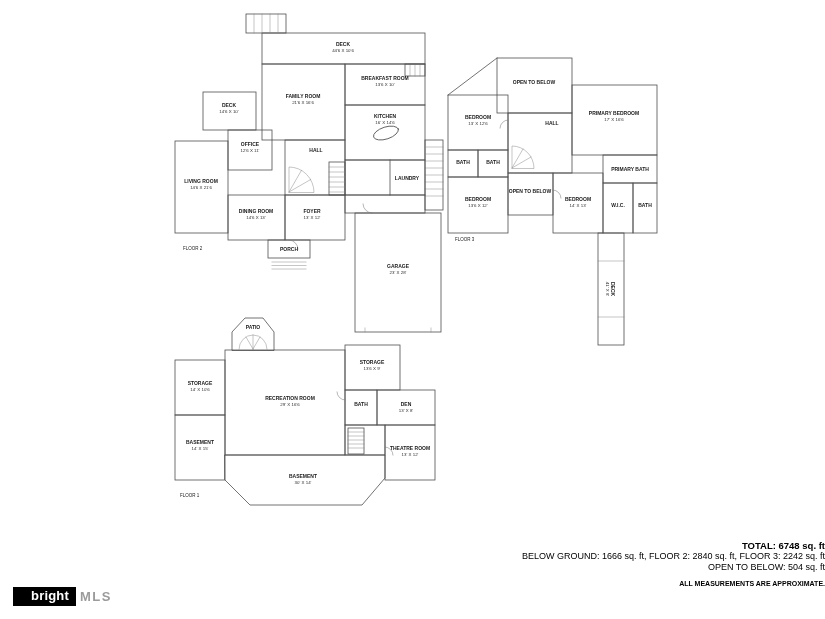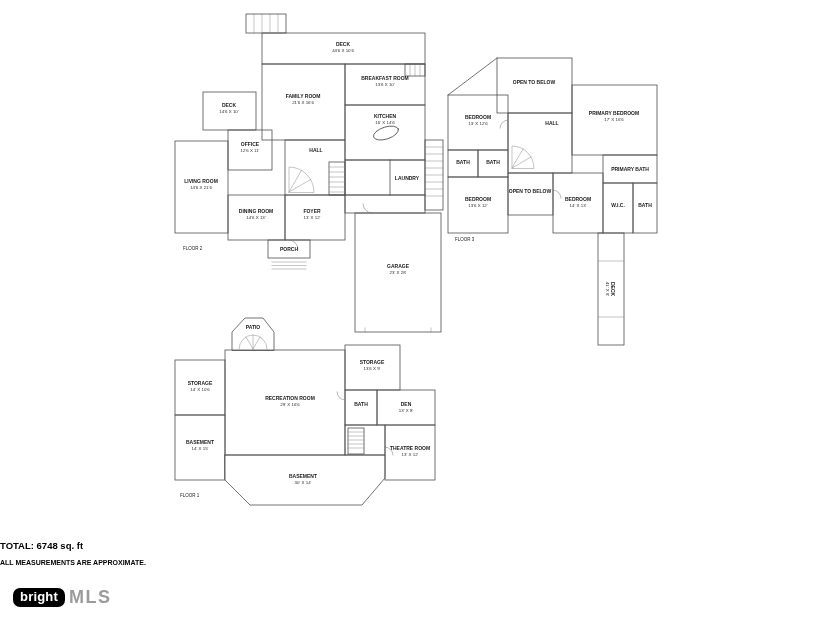--- a/index.html
+++ b/index.html
@@ -23,7 +23,7 @@
   .floor-label { font-family: "Liberation Sans", sans-serif; font-size: 4.5px; fill: #1a1a1a;
                  text-anchor: start; stroke: none; }
 
-  .summary { position: absolute; left: 0; right: 0; top: 540px; text-align: left; color: #000; }
+  .summary { position: absolute; left: 0; right: 0; top: 540px; text-align: right; color: #000; }
   .summary .total { font-size: 9.5px; font-weight: bold; line-height: 11px; }
   .summary .line { font-size: 9px; line-height: 10.5px; }
   .summary .disclaimer { font-size: 7px; font-weight: bold; margin-top: 8px; }

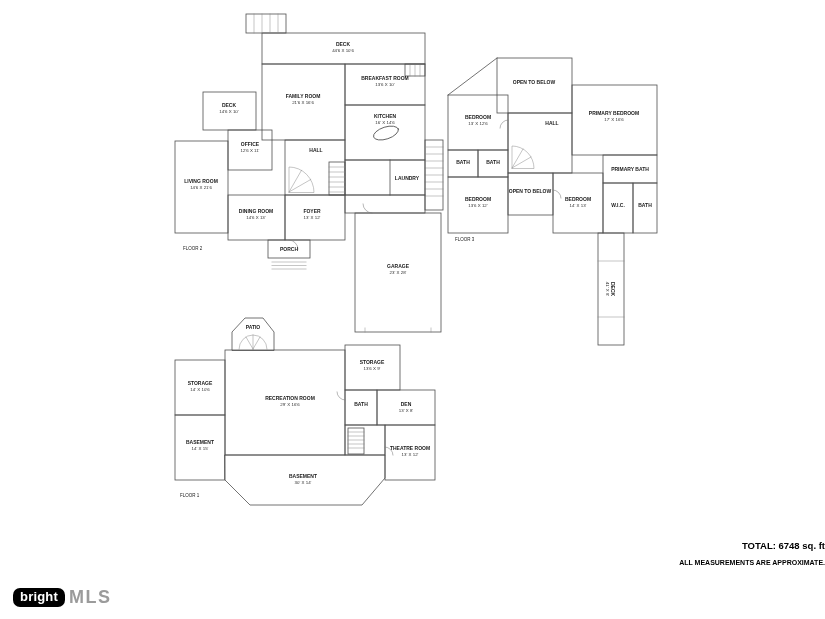--- a/index.html
+++ b/index.html
@@ -203,6 +203,7 @@
 
 <div class="summary">
   <div class="total">TOTAL: 6748 sq. ft</div>
+  <div class="line">BELOW GROUND: 1666 sq. ft, FLOOR 2: 2840 sq. ft, FLOOR 3: 2242 sq. ft</div>
   <div class="disclaimer">ALL MEASUREMENTS ARE APPROXIMATE.</div>
 </div>
 

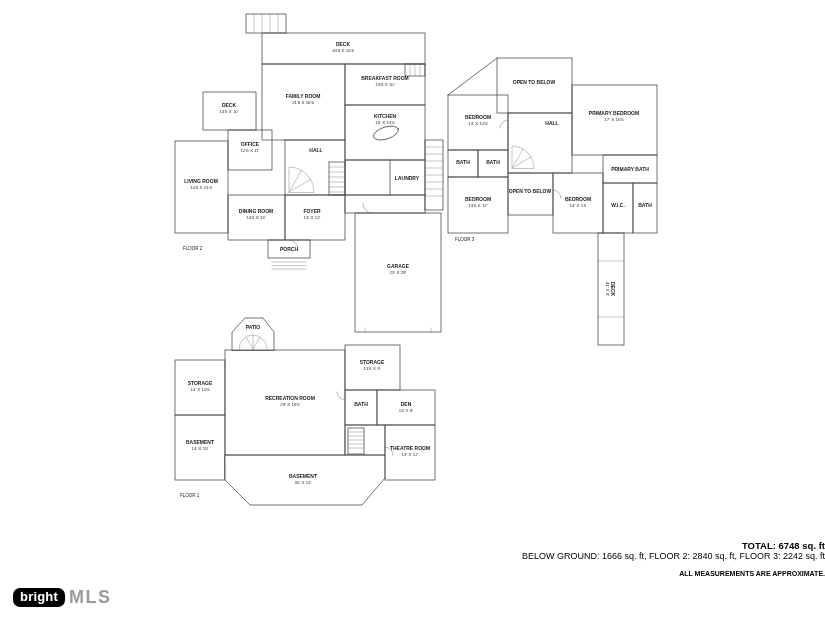--- a/index.html
+++ b/index.html
@@ -204,6 +204,7 @@
 <div class="summary">
   <div class="total">TOTAL: 6748 sq. ft</div>
   <div class="line">BELOW GROUND: 1666 sq. ft, FLOOR 2: 2840 sq. ft, FLOOR 3: 2242 sq. ft</div>
+  <div class="line">OPEN TO BELOW: 504 sq. ft</div>
   <div class="disclaimer">ALL MEASUREMENTS ARE APPROXIMATE.</div>
 </div>
 

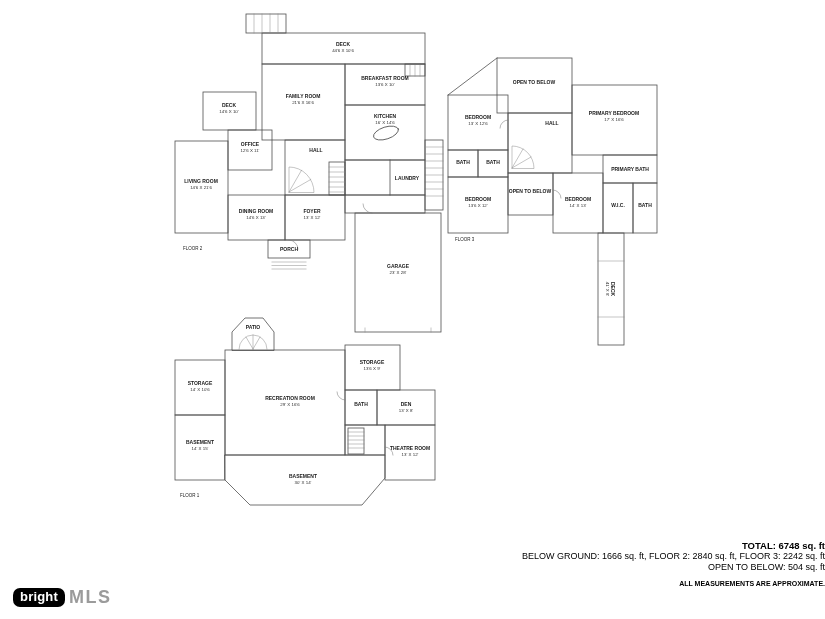--- a/index.html
+++ b/index.html
@@ -29,7 +29,7 @@
   .summary .disclaimer { font-size: 7px; font-weight: bold; margin-top: 8px; }
 
   .brand { position: absolute; left: 13px; top: 587px; display: flex; align-items: center; gap: 4px; }
-  .brand-box { background: #000; color: #fff; border-radius: 7px; padding: 2px 7px 4px 7px;
+  .brand-box { background: #000; color: #fff; border-radius: 0; padding: 2px 7px 4px 18px;
                font-size: 13px; font-weight: bold; letter-spacing: 0.2px; line-height: 1; }
   .brand-mls { color: #9b9b9b; font-size: 18px; font-weight: bold; letter-spacing: 1.5px; }
 </style>

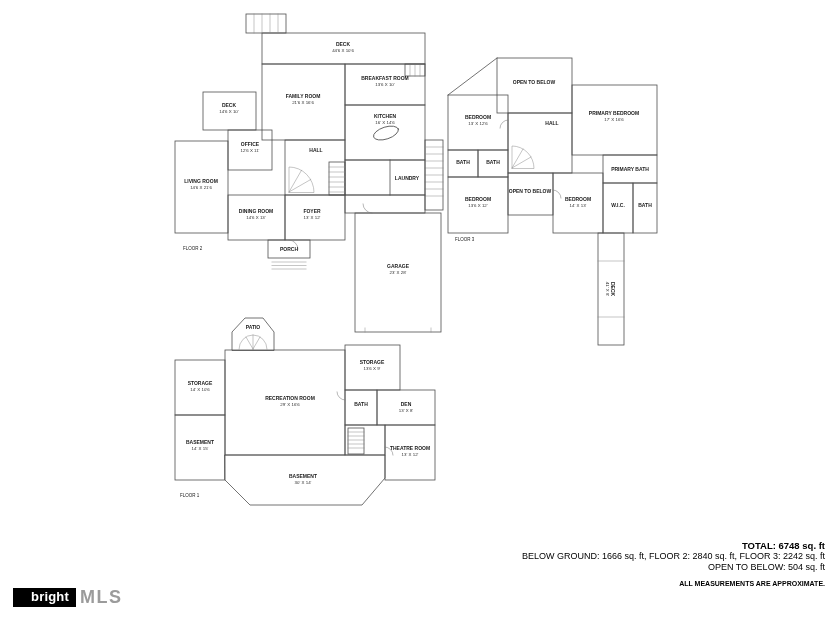--- a/index.html
+++ b/index.html
@@ -31,7 +31,7 @@
   .brand { position: absolute; left: 13px; top: 587px; display: flex; align-items: center; gap: 4px; }
   .brand-box { background: #000; color: #fff; border-radius: 0; padding: 2px 7px 4px 18px;
                font-size: 13px; font-weight: bold; letter-spacing: 0.2px; line-height: 1; }
-  .brand-mls { color: #9b9b9b; font-size: 18px; font-weight: bold; letter-spacing: 1.5px; }
+  .brand-mls { color: #9b9b9b; font-size: 13px; font-weight: bold; letter-spacing: 1.5px; }
 </style>
 </head>
 <body>

